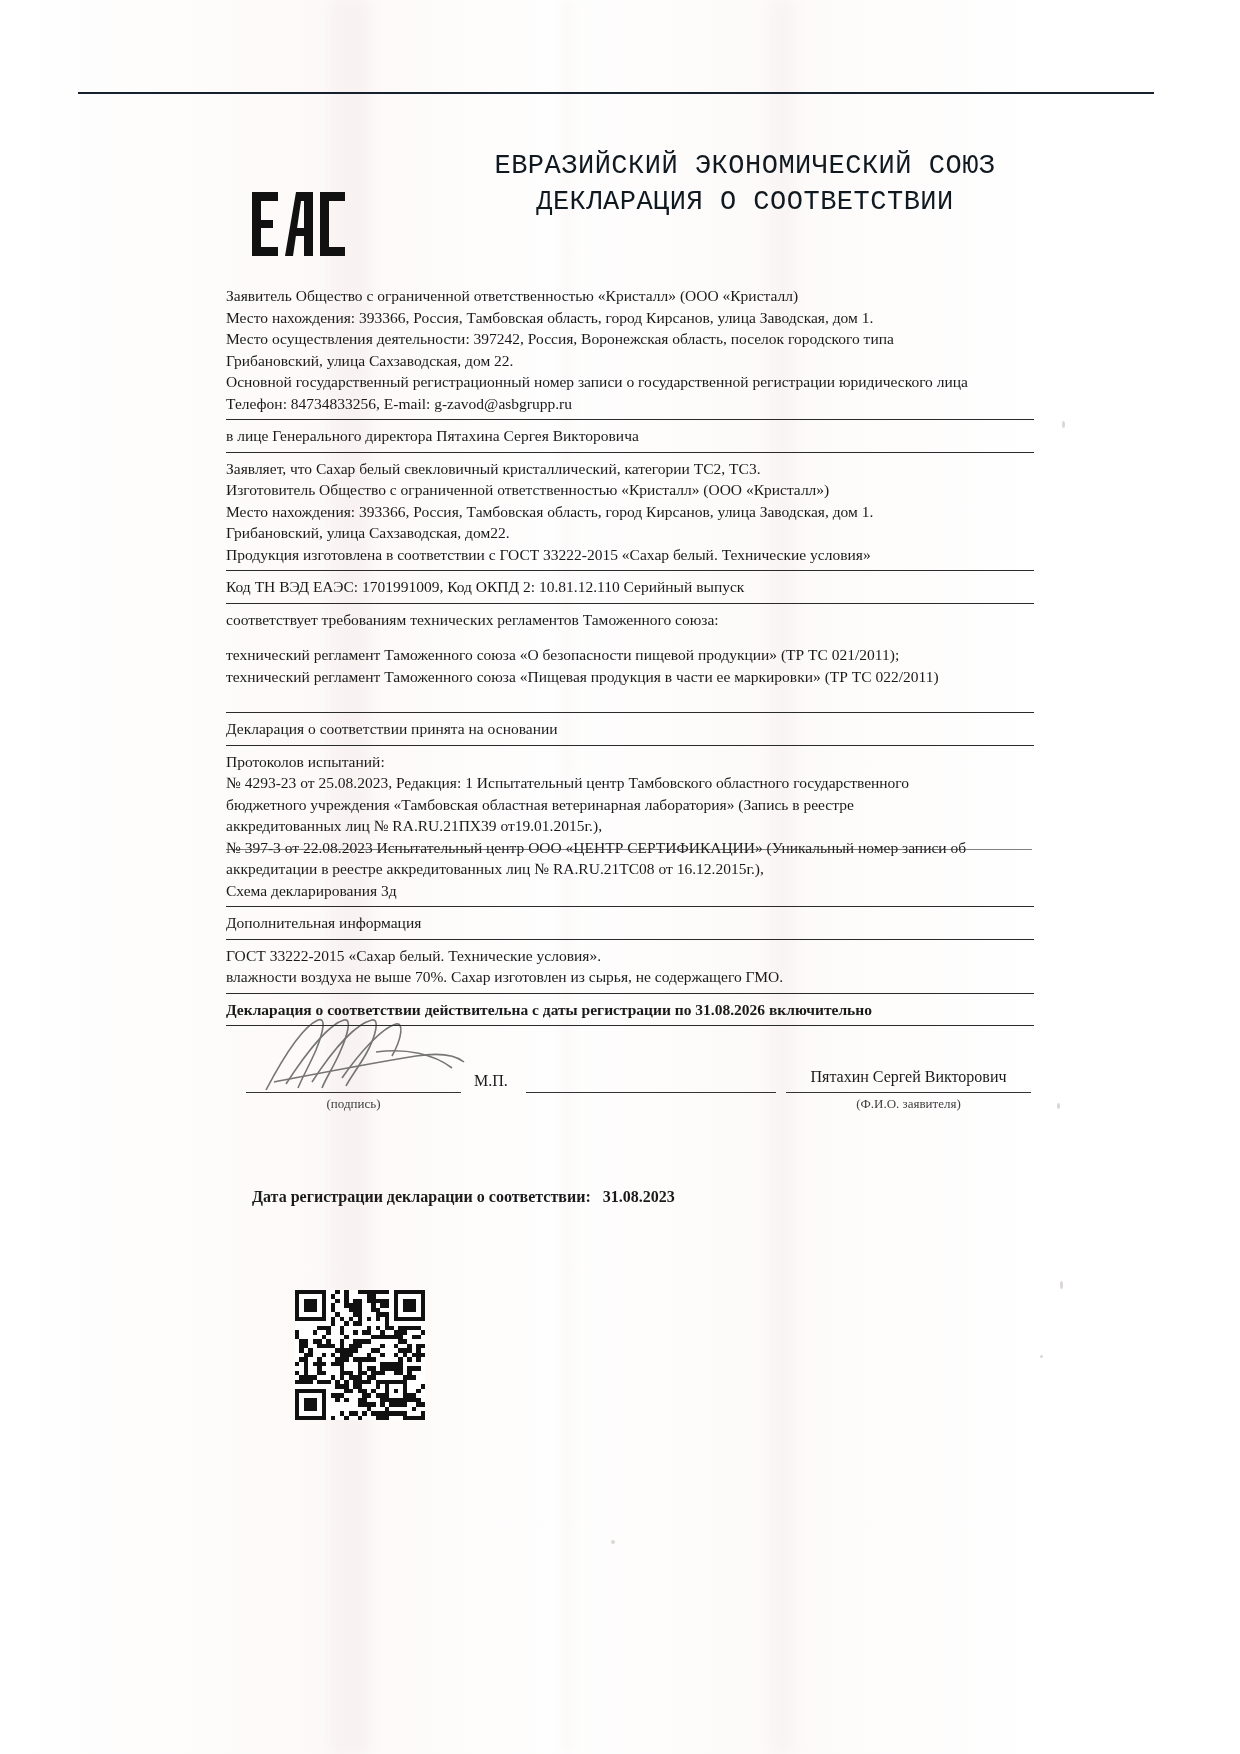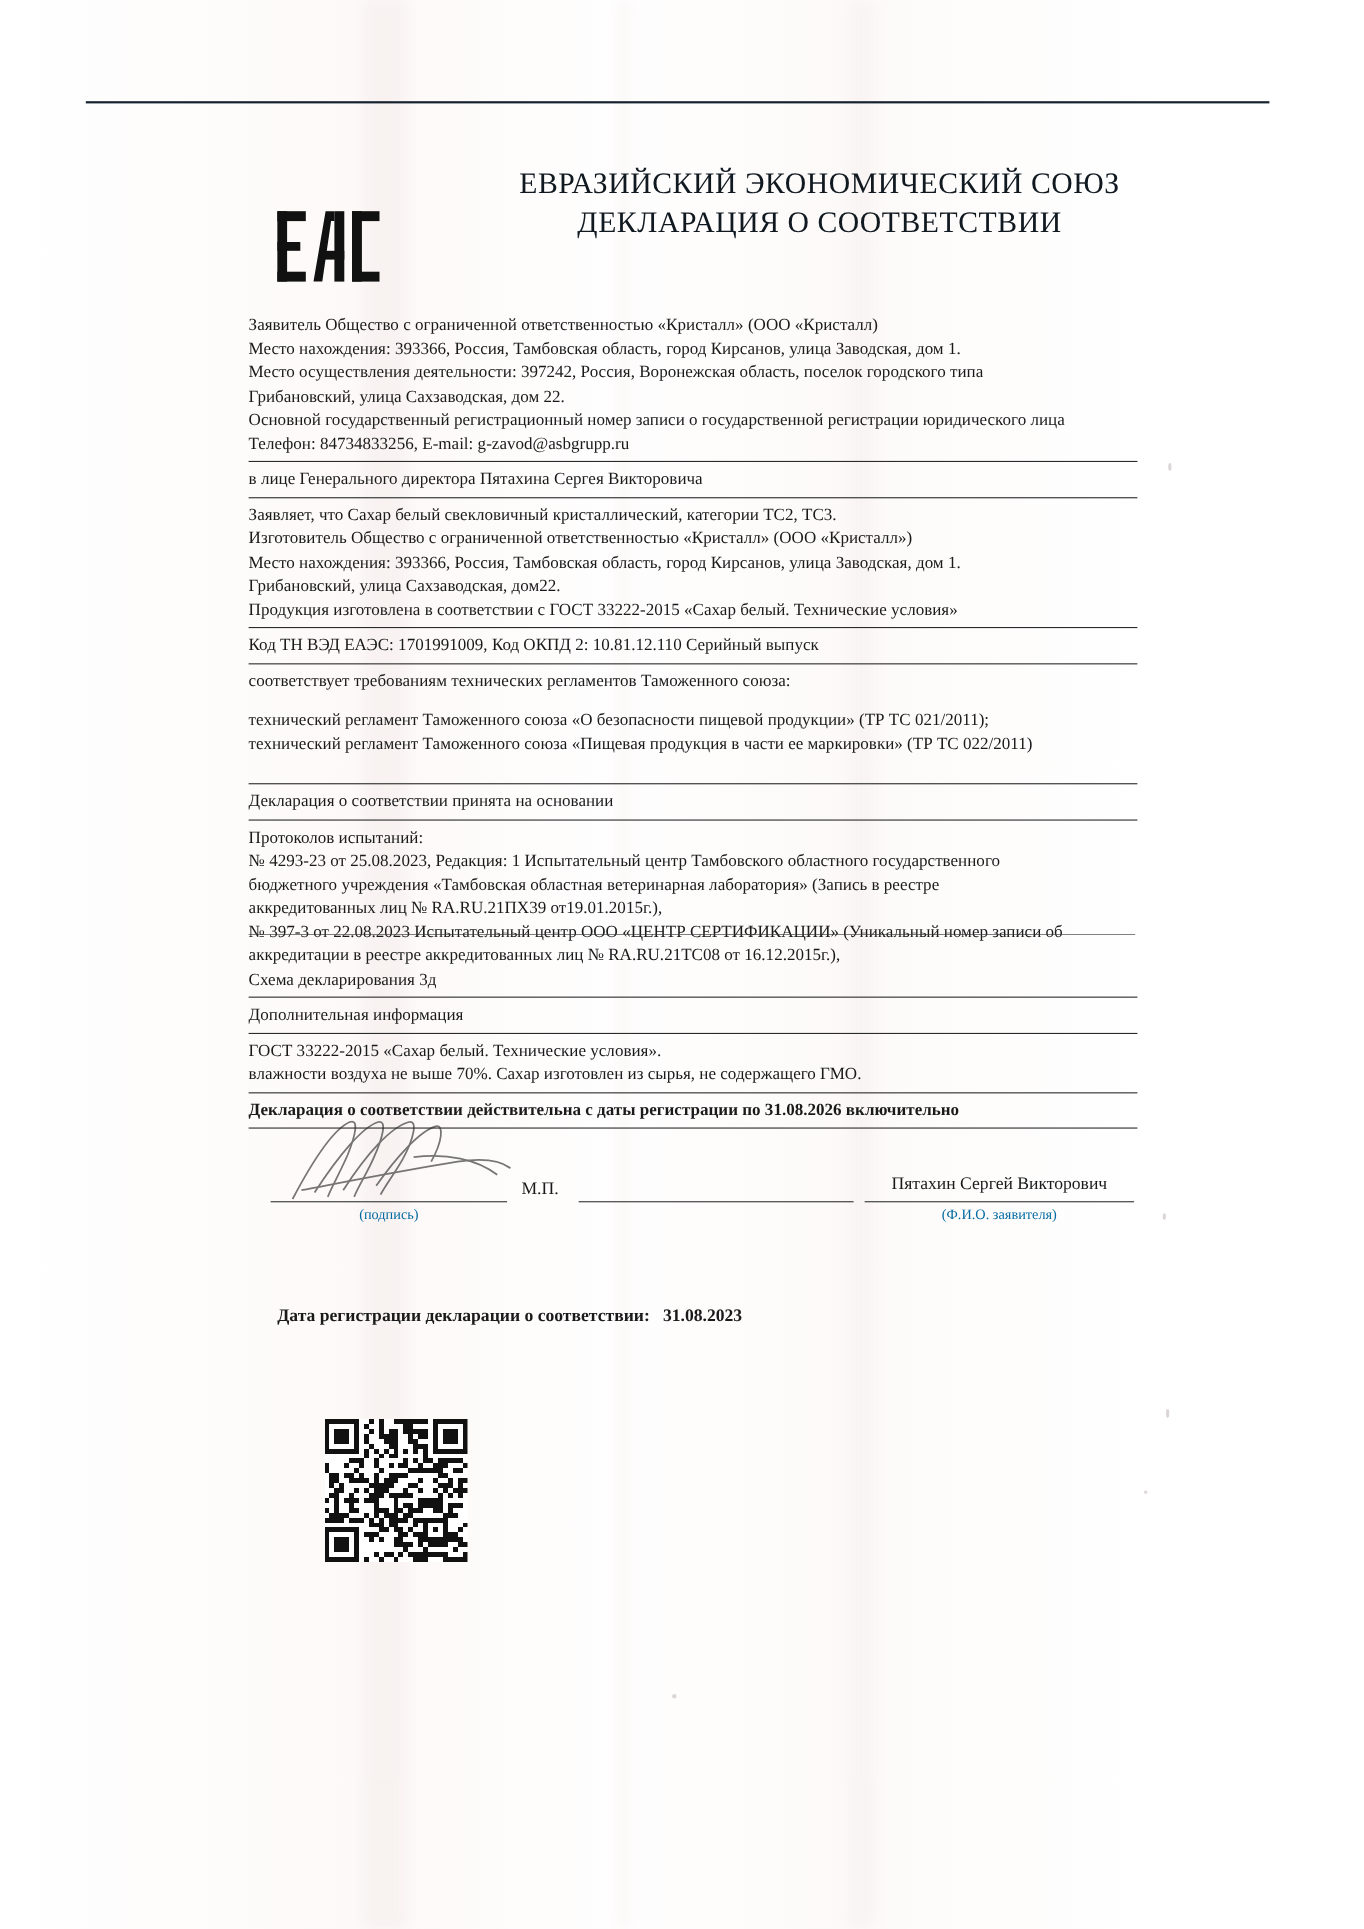--- a/index.html
+++ b/index.html
@@ -65,7 +65,7 @@
     text-align: center;
   }
   .title-line {
-    font-family: Liberation Serif, serif;
+    font-family: Liberation Mono, monospace;
     font-size: 27px;
     letter-spacing: 0.5px;
     line-height: 36px;

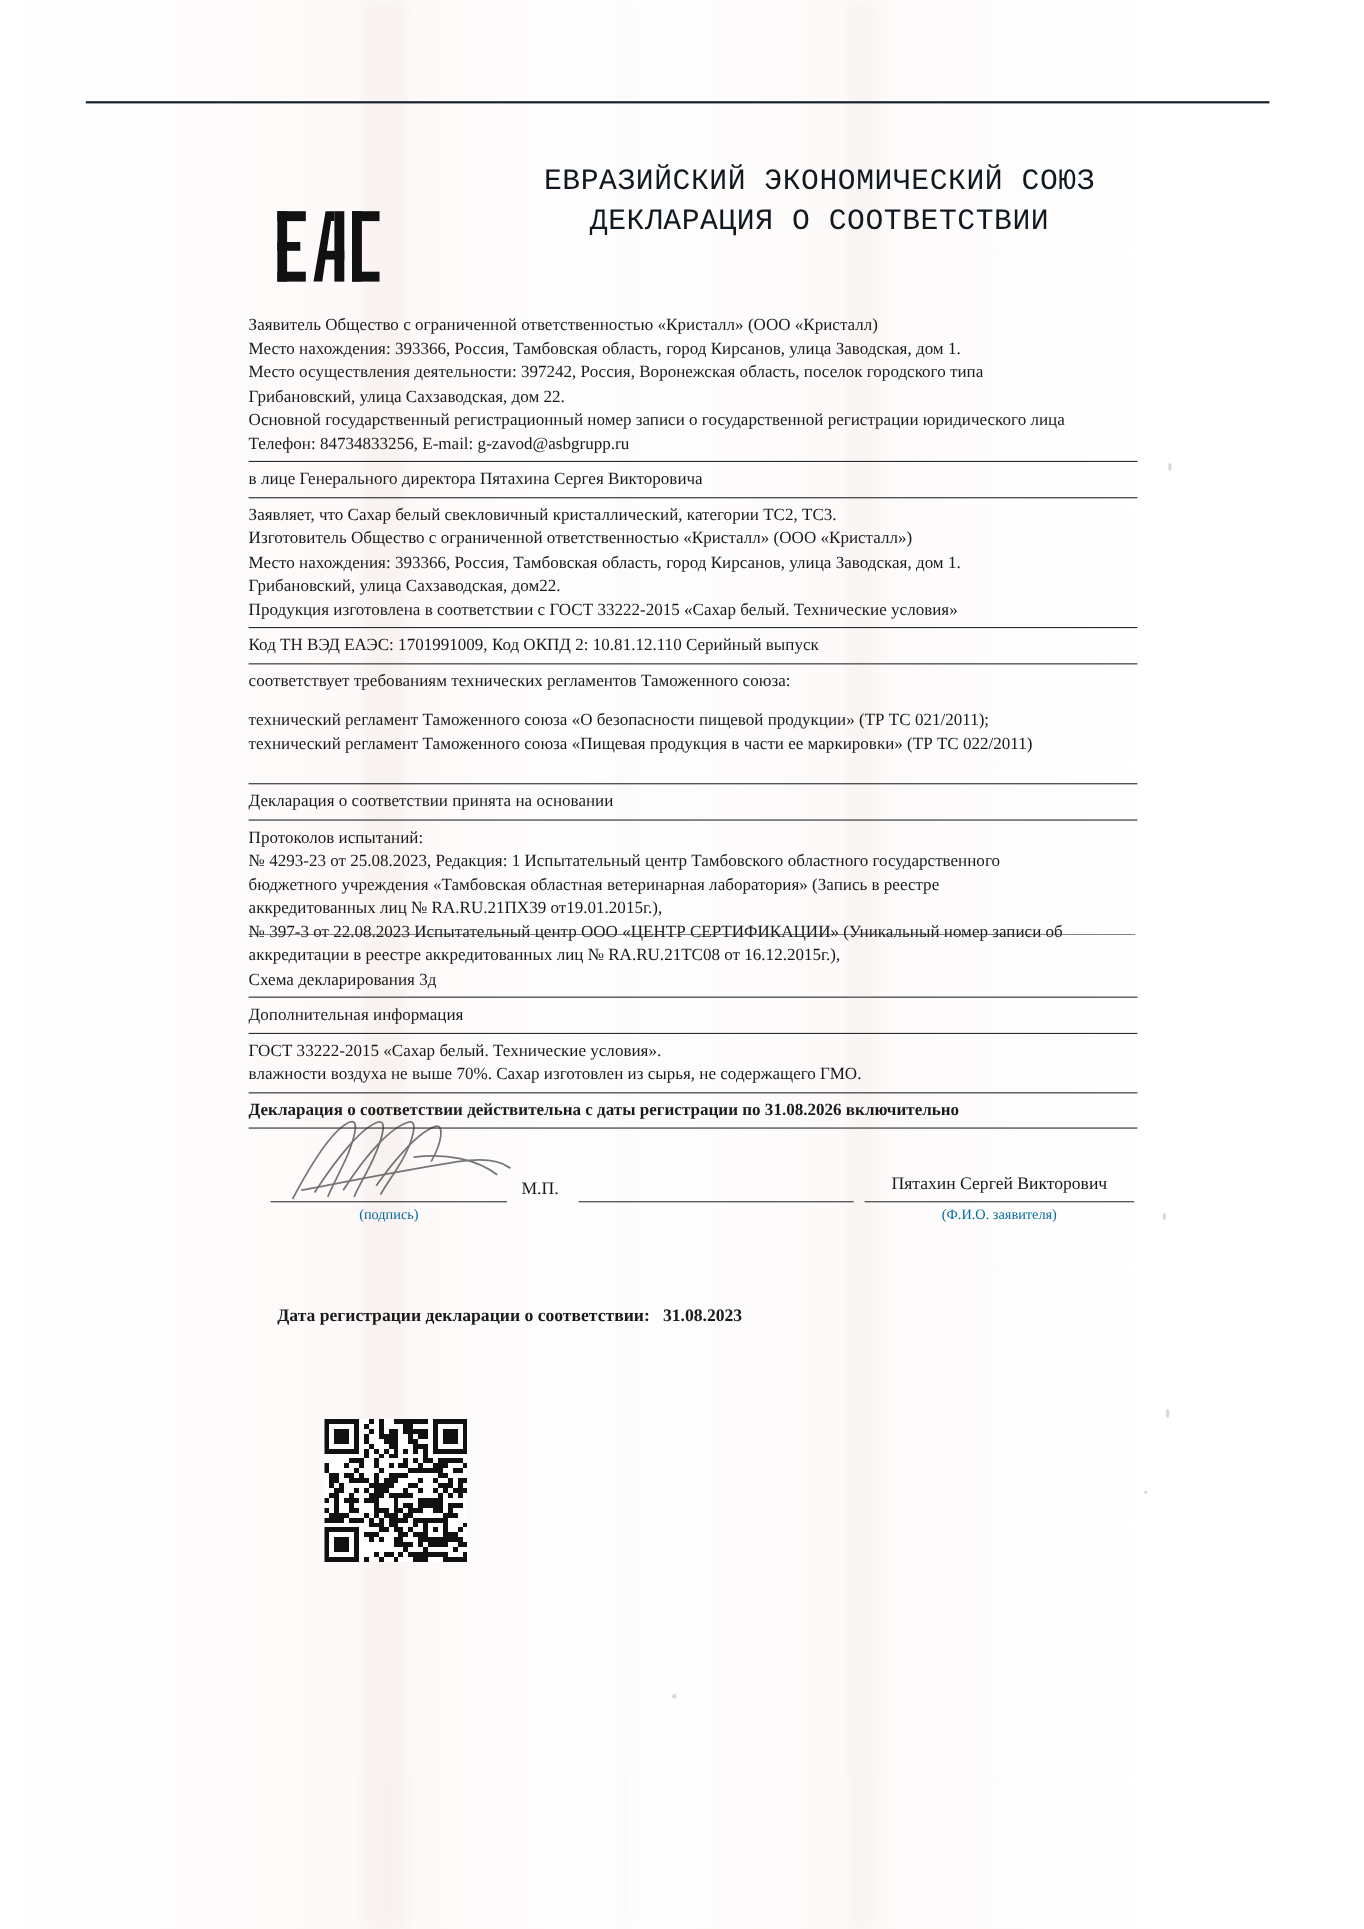--- a/index.html
+++ b/index.html
@@ -124,7 +124,7 @@
     position: absolute;
     top: 66px;
     font-size: 13px;
-    color: #0369a1;
+    color: #404040;
     text-align: center;
   }
   .sig-caption.left { left: 20px; width: 215px; }

